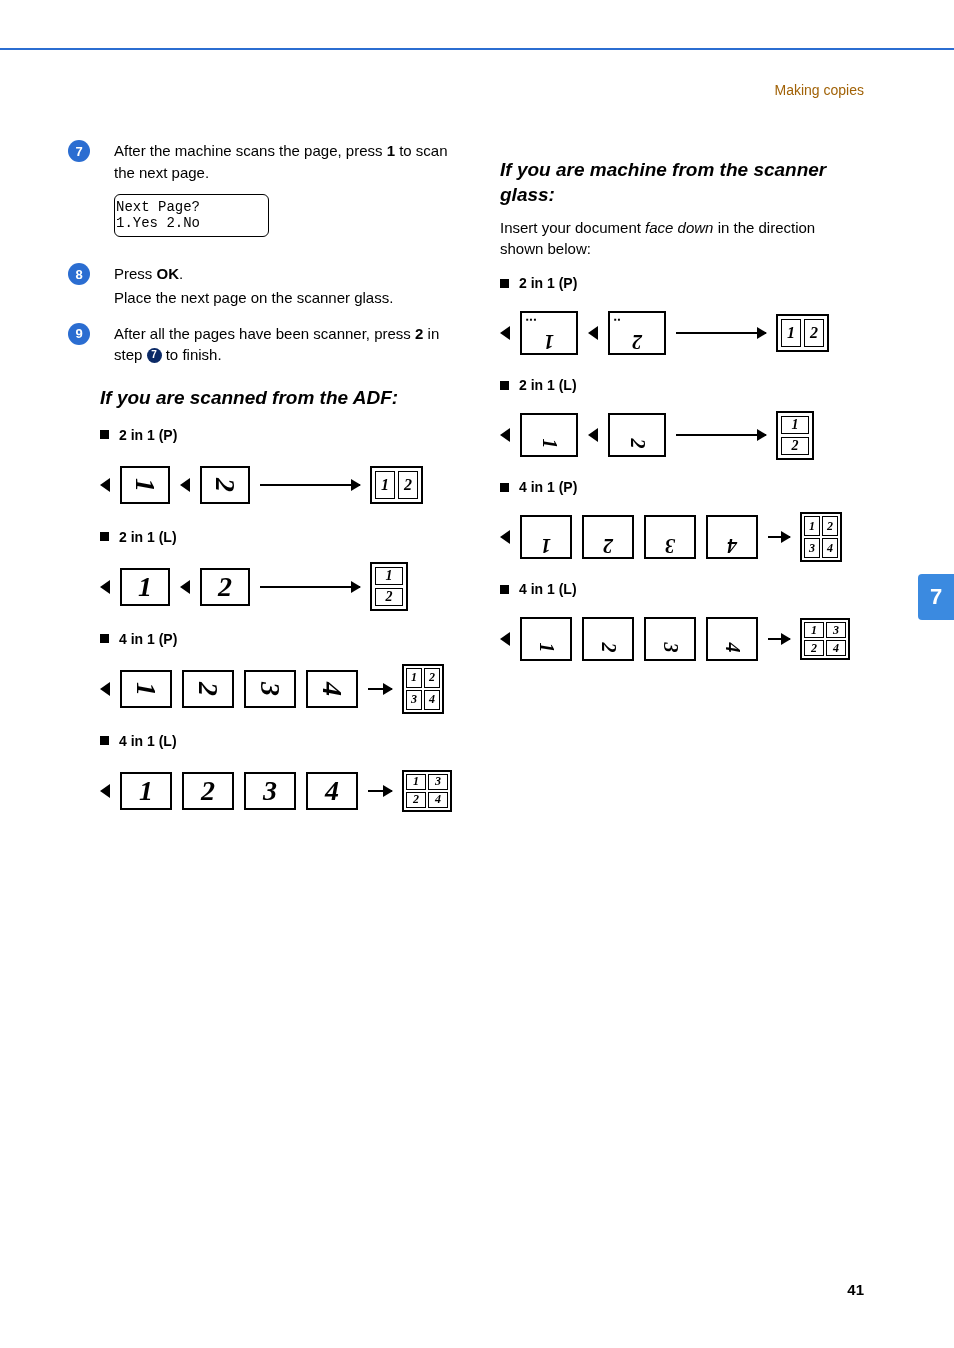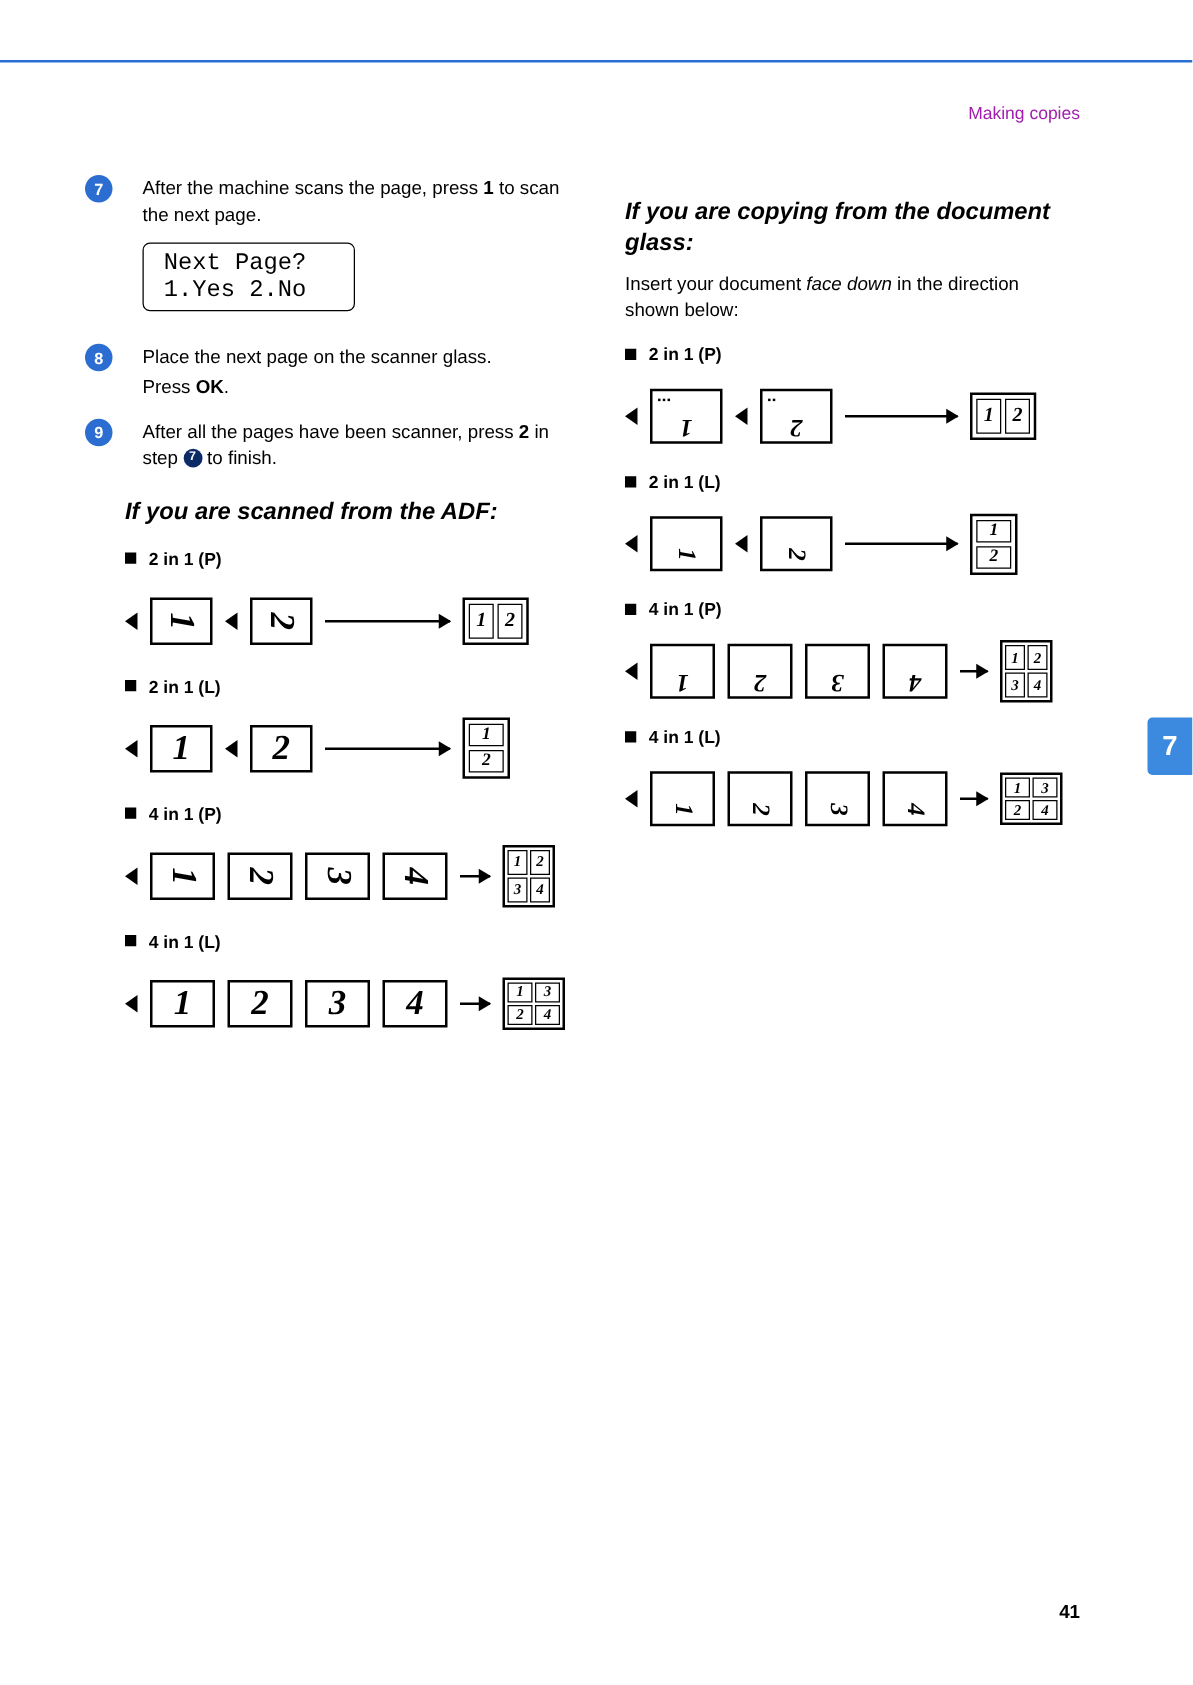--- a/index.html
+++ b/index.html
@@ -25,7 +25,7 @@
     top: 82px;
     right: 90px;
     font-size: 14px;
-    color: #a21caf;
+    color: #a16207;
   }
   .page-tab {
     position: absolute;

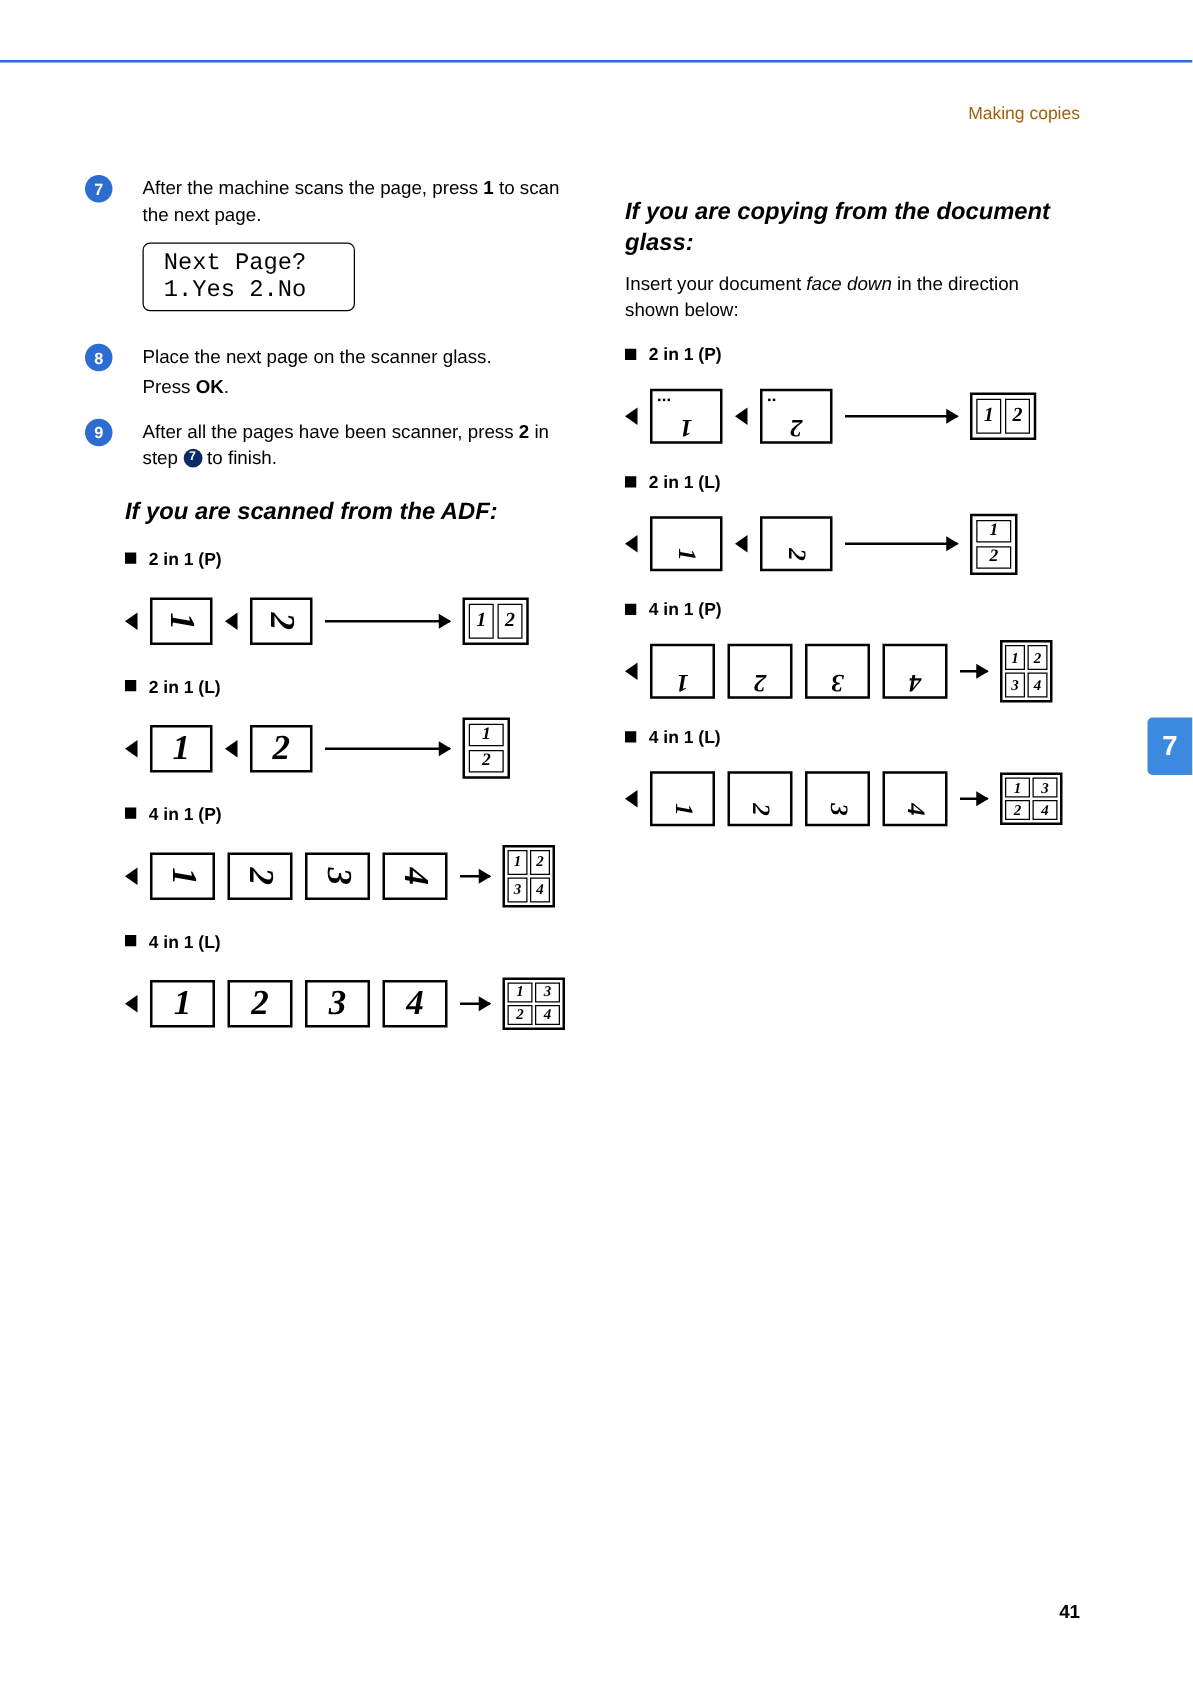--- a/index.html
+++ b/index.html
@@ -372,7 +372,7 @@
 
 <div class="col col-right">
 
-  <h3 class="section">If you are copying from the document glass:</h3>
+  <h3 class="section">If you are machine from the scanner glass:</h3>
   <p class="subhead">
     <span>Insert your document </span><span class="italic">face down</span><span> in the direction shown below:</span>
   </p>

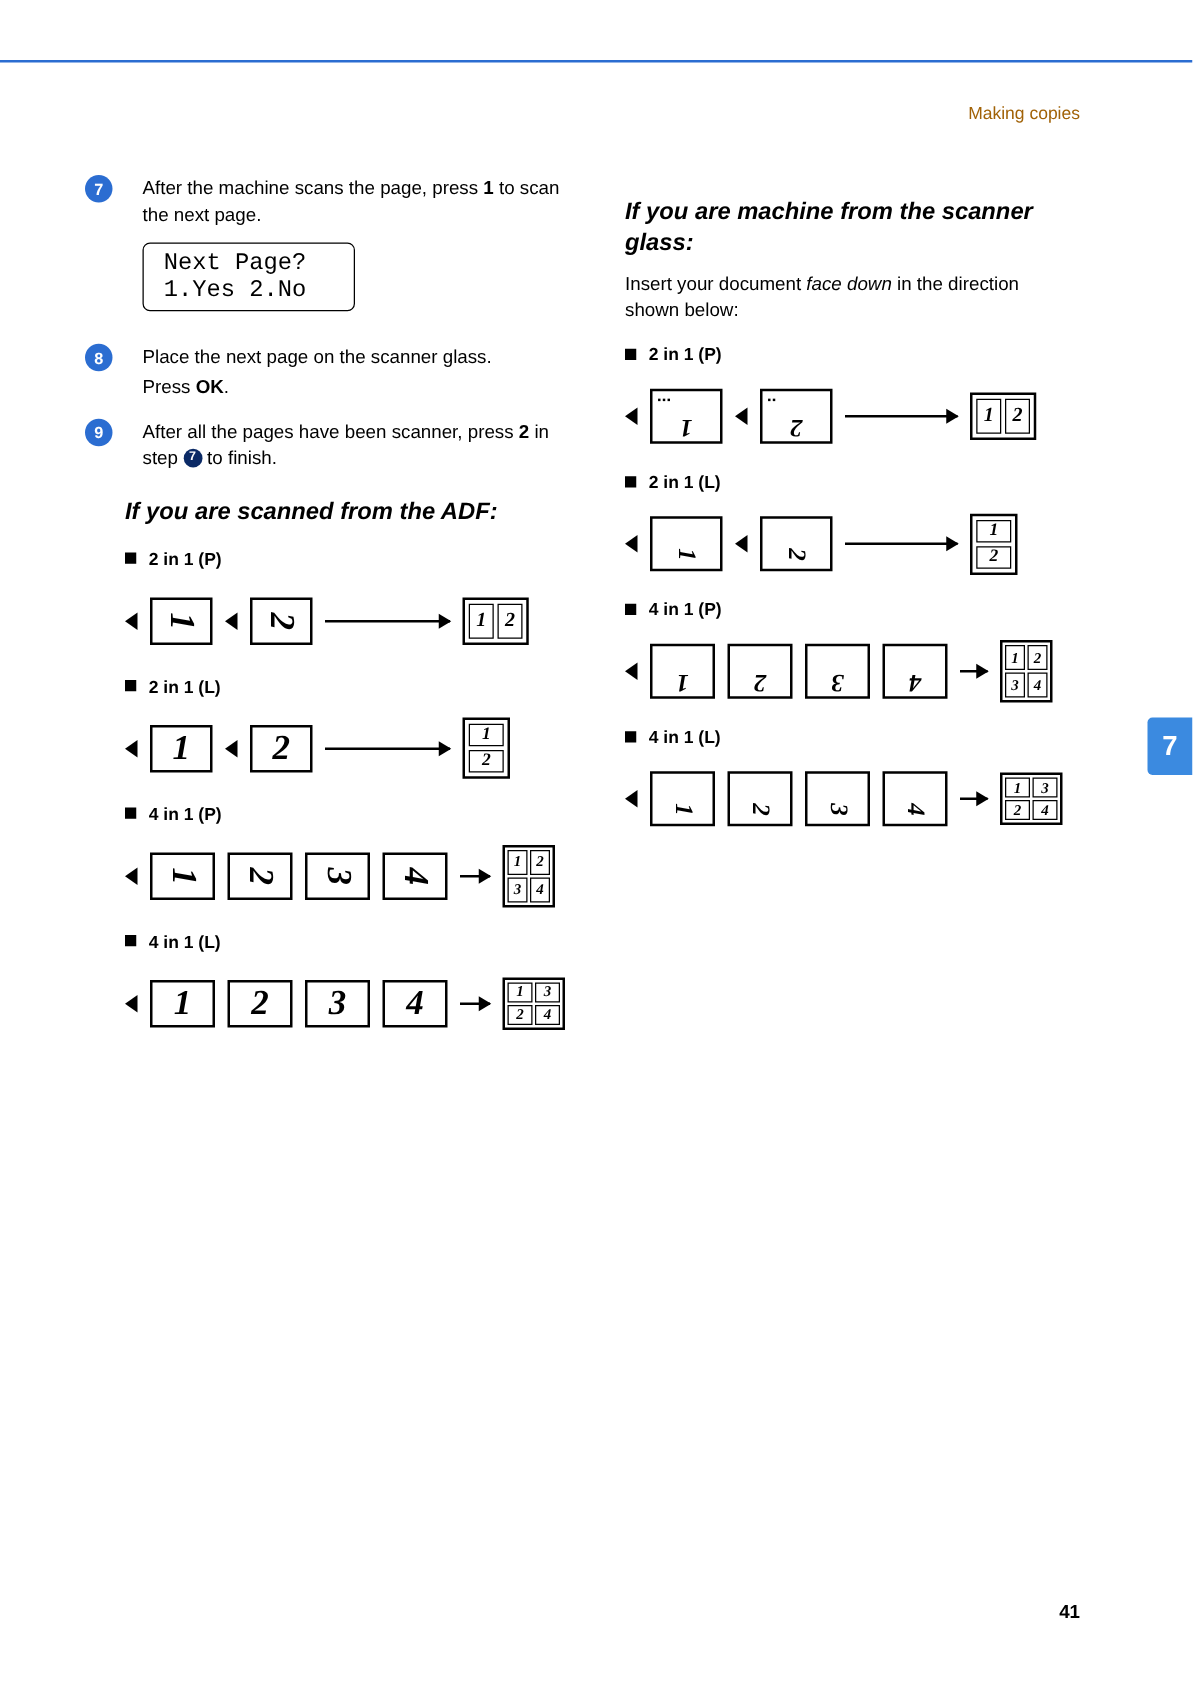--- a/index.html
+++ b/index.html
@@ -64,12 +64,12 @@
   .italic { font-style: italic; }
 
   .lcd {
-    width: 170px;
+    width: 155px;
     border: 1.5px solid #000;
     border-radius: 6px;
-    padding: 4px 16px;
+    padding: 4px 1px;
     font-family: "Courier New", monospace;
-    font-size: 19px;
+    font-size: 14px;
     line-height: 1.2;
     margin: 10px 0 14px 0;
   }

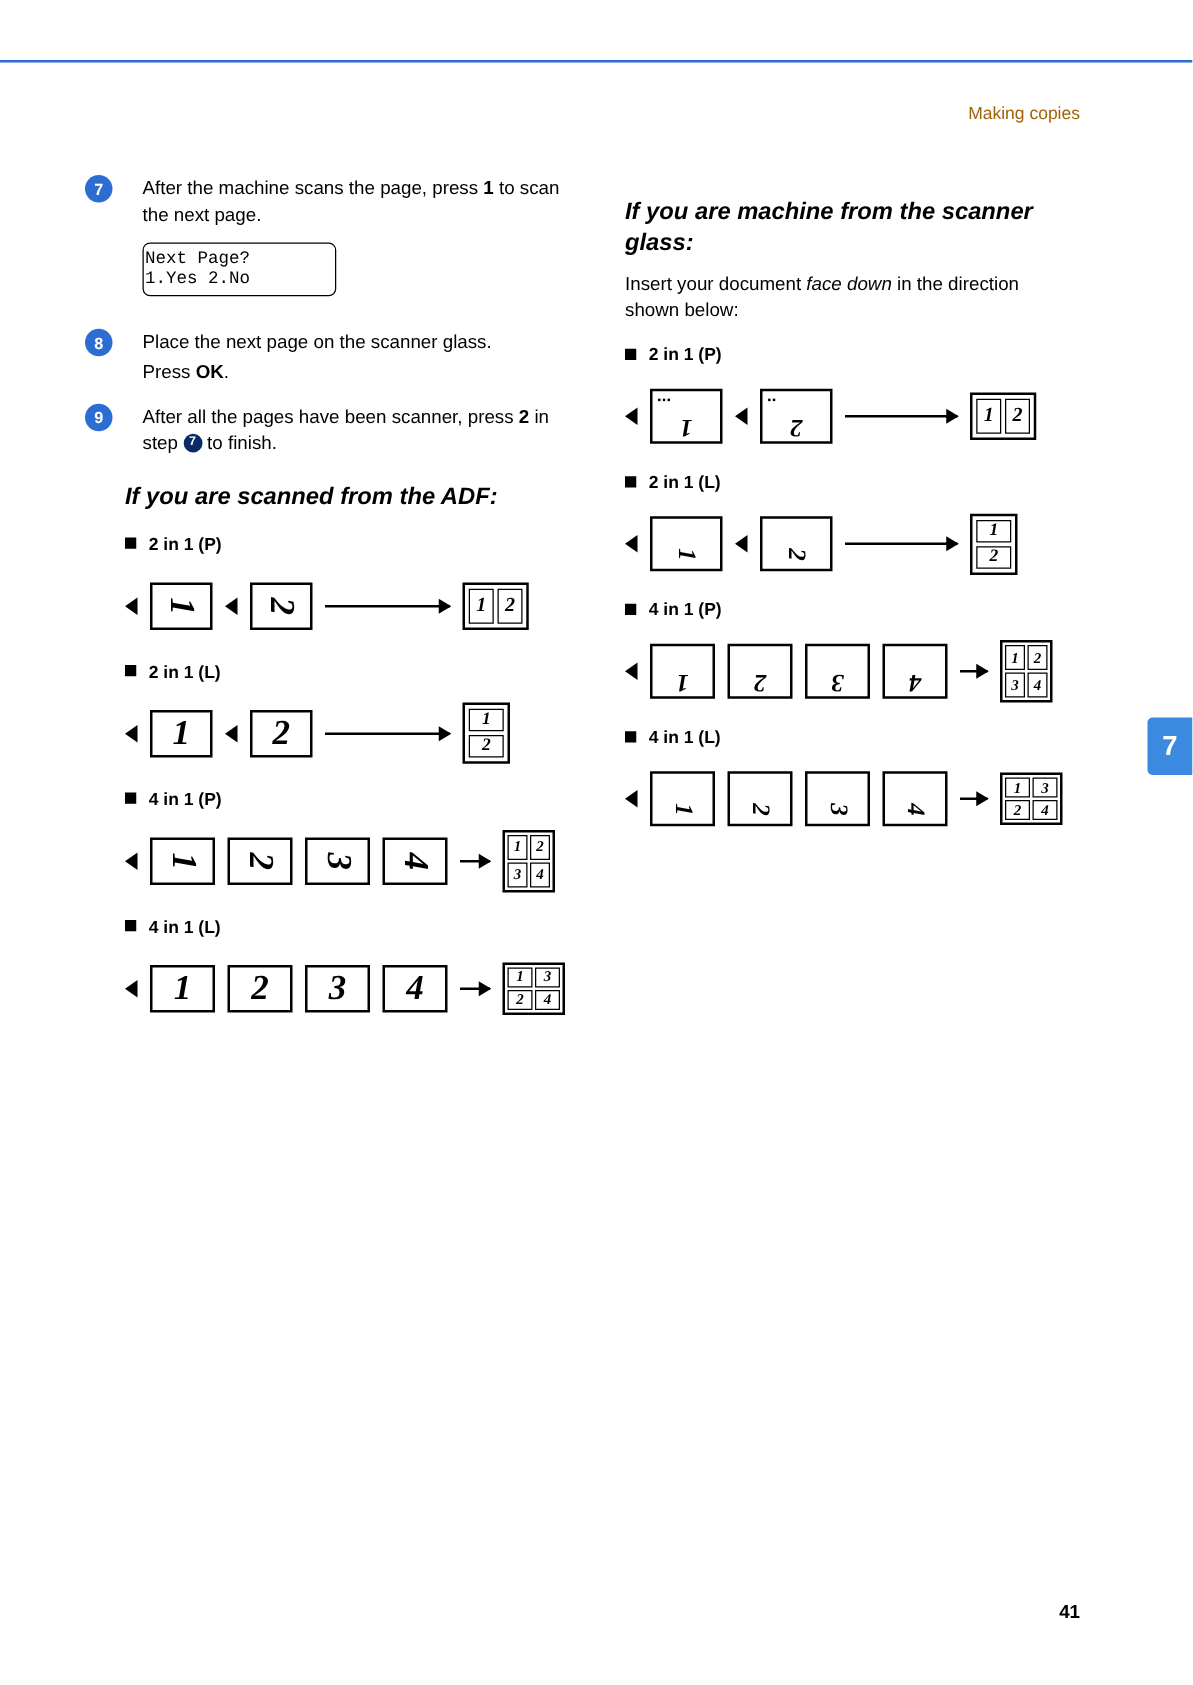--- a/index.html
+++ b/index.html
@@ -256,10 +256,10 @@
   <div class="step-row">
     <div class="step-bullet b-blue">8</div>
     <div class="step-text">
-      <p>Place the next page on the scanner glass.</p>
       <p>
         <span>Press </span><span class="bold">OK</span><span>.</span>
       </p>
+      <p>Place the next page on the scanner glass.</p>
     </div>
   </div>
 

